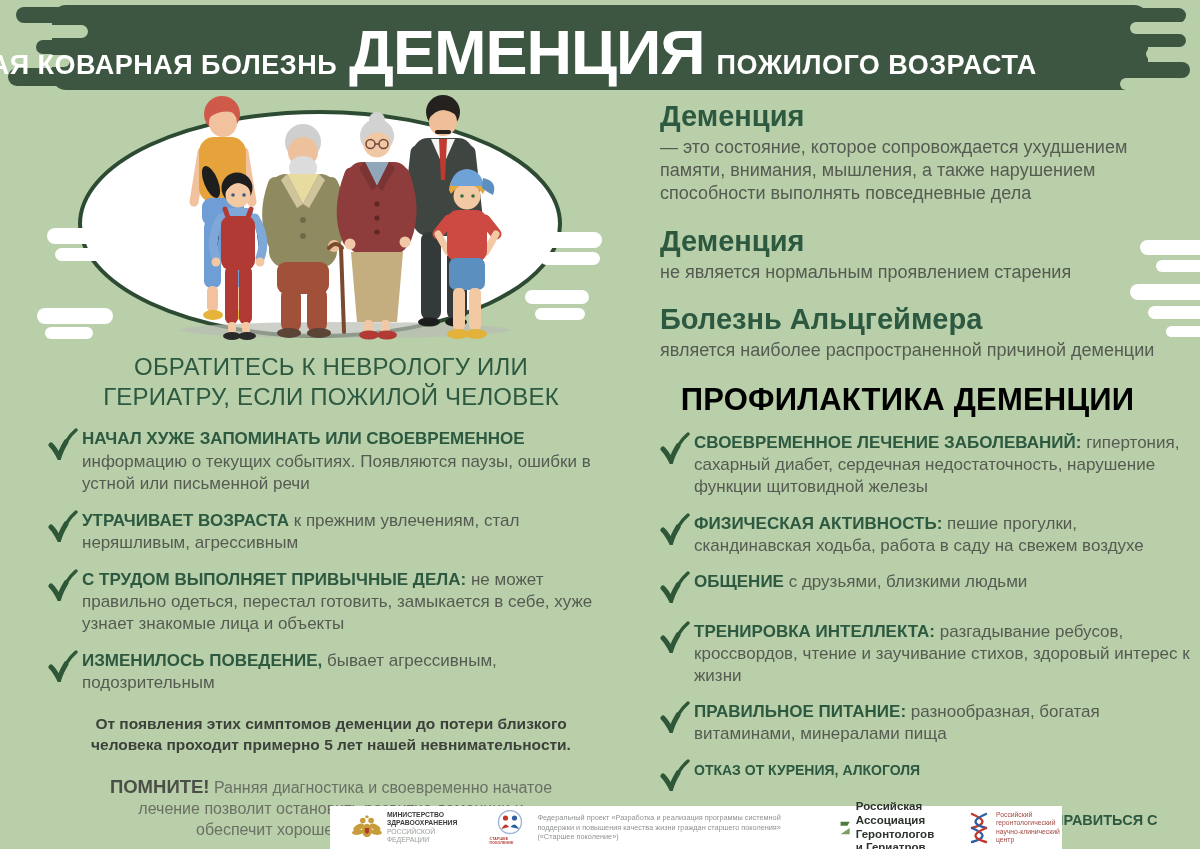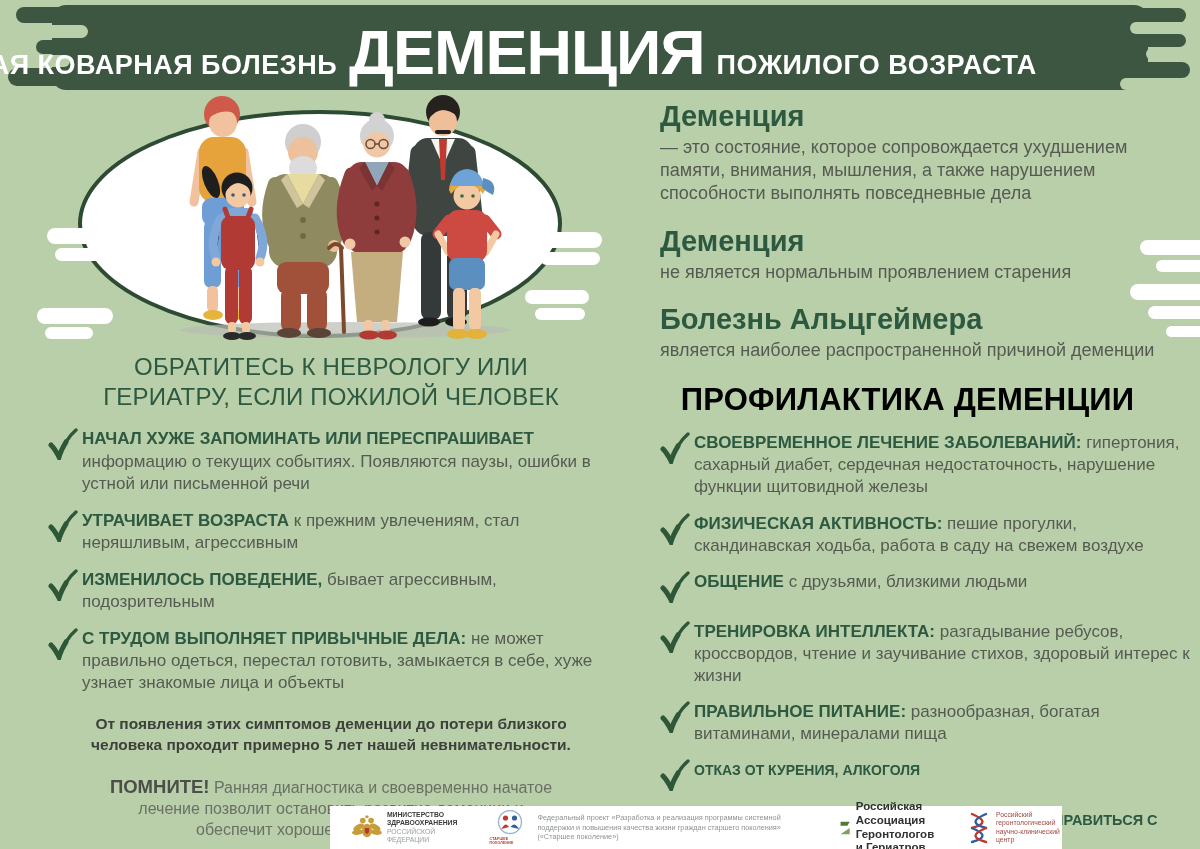--- a/index.html
+++ b/index.html
@@ -234,7 +234,7 @@
             <path d="M3 17 C7 21 9 25 11 29 C12.5 24 15 19 18 14" fill="none" stroke="#2d5737" stroke-width="5" stroke-linecap="round"></path>
           </svg>
       </span>
-      <p><span class="lead">НАЧАЛ ХУЖЕ ЗАПОМИНАТЬ ИЛИ ПЕРЕСПРАШИВАЕТ</span> <span>информацию о текущих событиях. Появляются паузы, ошибки в устной или письменной речи</span></p>
+      <p><span class="lead">НАЧАЛ ХУЖЕ ЗАПОМИНАТЬ ИЛИ СВОЕВРЕМЕННОЕ</span> <span>информацию о текущих событиях. Появляются паузы, ошибки в устной или письменной речи</span></p>
     </div>
     <div class="check-item">
       <span class="check-icon">

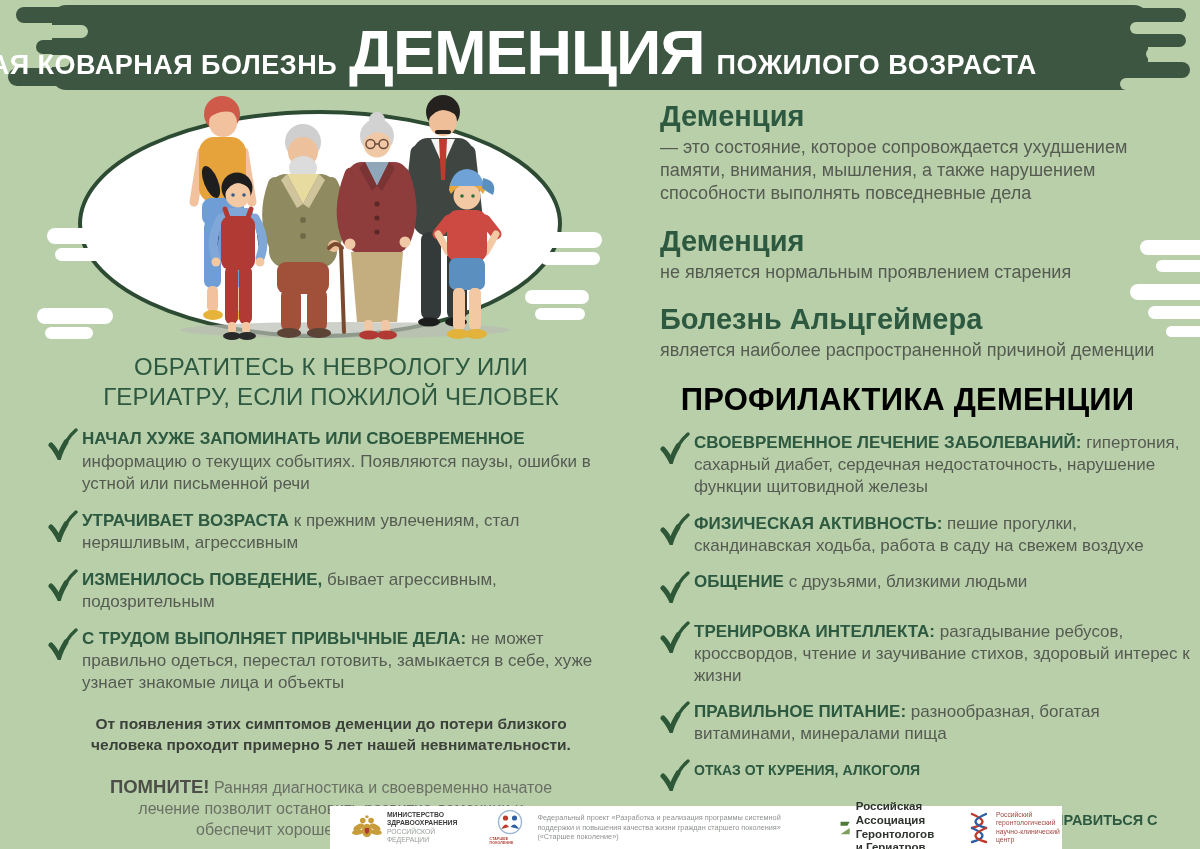--- a/index.html
+++ b/index.html
@@ -252,16 +252,16 @@
             <path d="M3 17 C7 21 9 25 11 29 C12.5 24 15 19 18 14" fill="none" stroke="#2d5737" stroke-width="5" stroke-linecap="round"></path>
           </svg>
       </span>
+      <p><span class="lead">С ТРУДОМ ВЫПОЛНЯЕТ ПРИВЫЧНЫЕ ДЕЛА:</span> <span>не может правильно одеться, перестал готовить, замыкается в себе, хуже узнает знакомые лица и объекты</span></p>
+    </div>
+    <div class="check-item">
+      <span class="check-icon">
+        <svg width="30" height="32" viewBox="0 0 30 32">
+            <path d="M3 17 C7 21 9 25 11 29 C15 18 22 7 28 2" fill="none" stroke="#2d5737" stroke-width="3.4" stroke-linecap="round"></path>
+            <path d="M3 17 C7 21 9 25 11 29 C12.5 24 15 19 18 14" fill="none" stroke="#2d5737" stroke-width="5" stroke-linecap="round"></path>
+          </svg>
+      </span>
       <p><span class="lead">ИЗМЕНИЛОСЬ ПОВЕДЕНИЕ,</span> <span>бывает агрессивным, подозрительным</span></p>
-    </div>
-    <div class="check-item">
-      <span class="check-icon">
-        <svg width="30" height="32" viewBox="0 0 30 32">
-            <path d="M3 17 C7 21 9 25 11 29 C15 18 22 7 28 2" fill="none" stroke="#2d5737" stroke-width="3.4" stroke-linecap="round"></path>
-            <path d="M3 17 C7 21 9 25 11 29 C12.5 24 15 19 18 14" fill="none" stroke="#2d5737" stroke-width="5" stroke-linecap="round"></path>
-          </svg>
-      </span>
-      <p><span class="lead">С ТРУДОМ ВЫПОЛНЯЕТ ПРИВЫЧНЫЕ ДЕЛА:</span> <span>не может правильно одеться, перестал готовить, замыкается в себе, хуже узнает знакомые лица и объекты</span></p>
     </div>
 
     <p class="note">От появления этих симптомов деменции до потери близкого человека проходит примерно 5 лет нашей невнимательности.</p>

